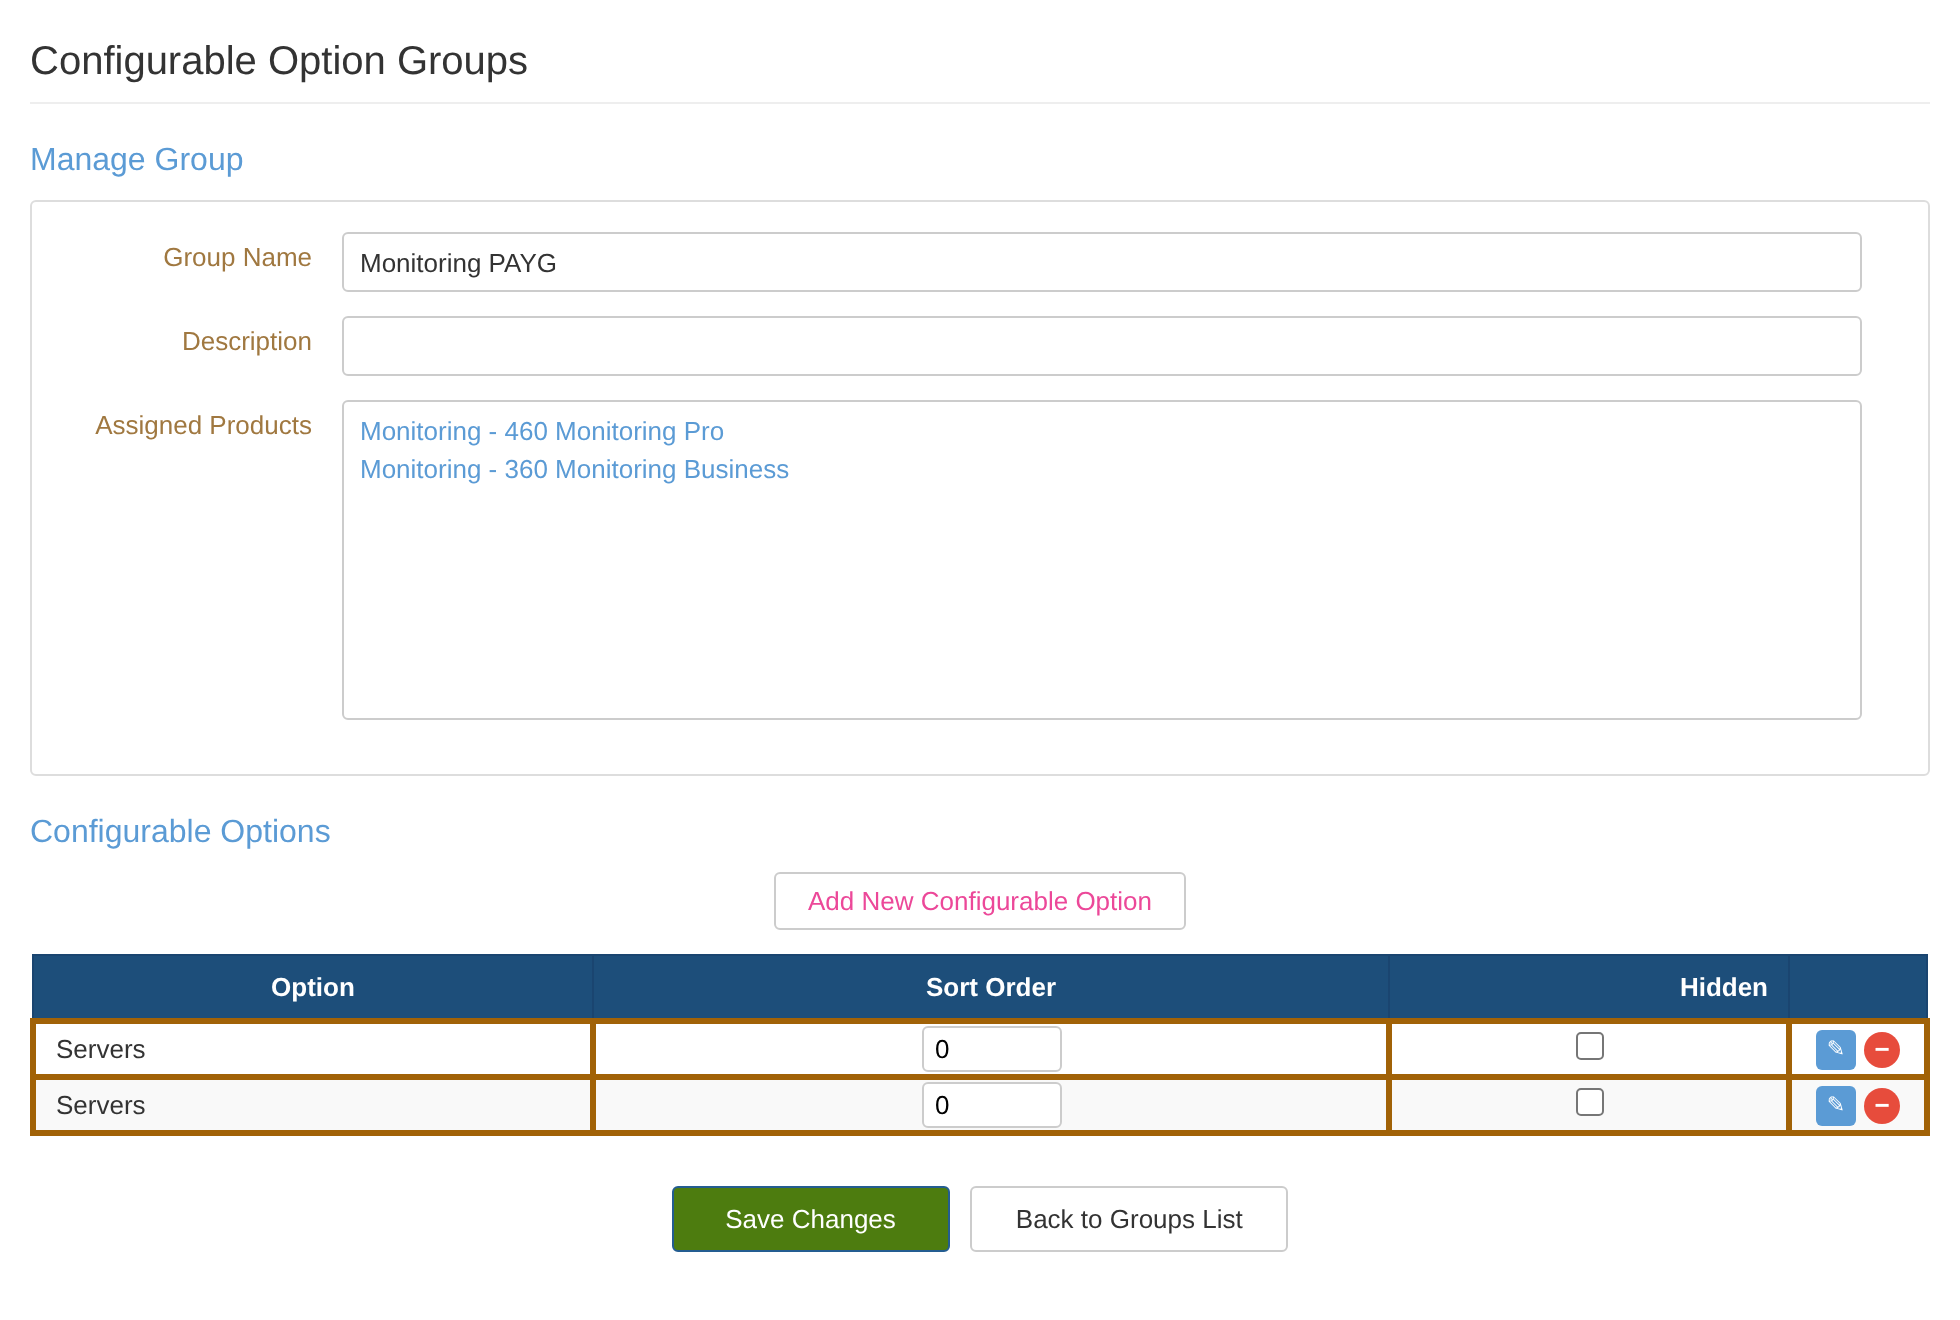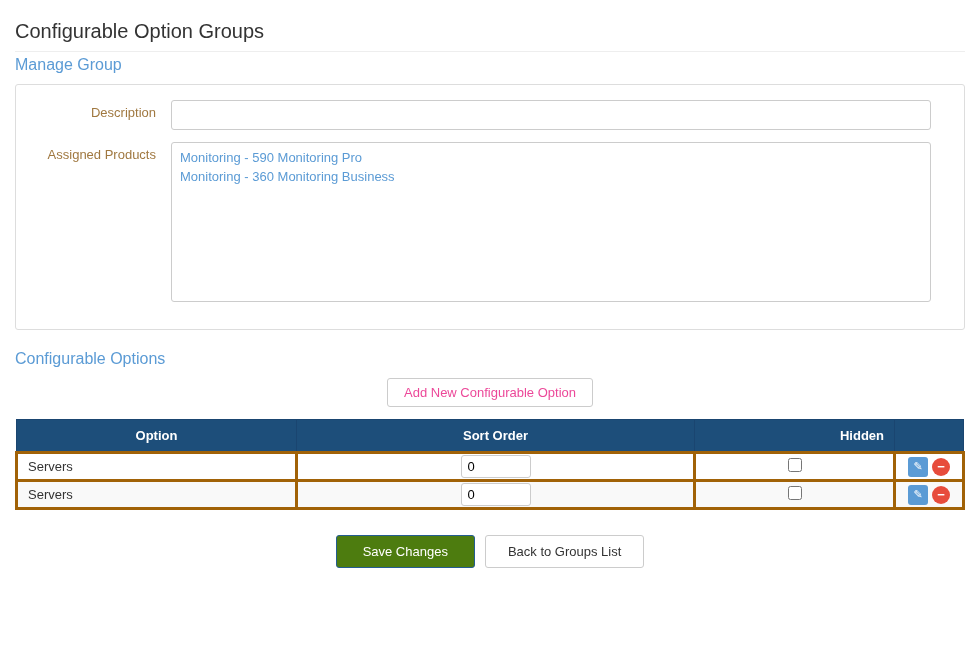--- a/index.html
+++ b/index.html
@@ -16,7 +16,7 @@
       font-size: 20px;
       font-weight: 300;
       color: #333;
-      margin-bottom: 4px;
+      margin-bottom: 20px;
       border-bottom: 1px solid #eee;
       padding-bottom: 8px;
     }

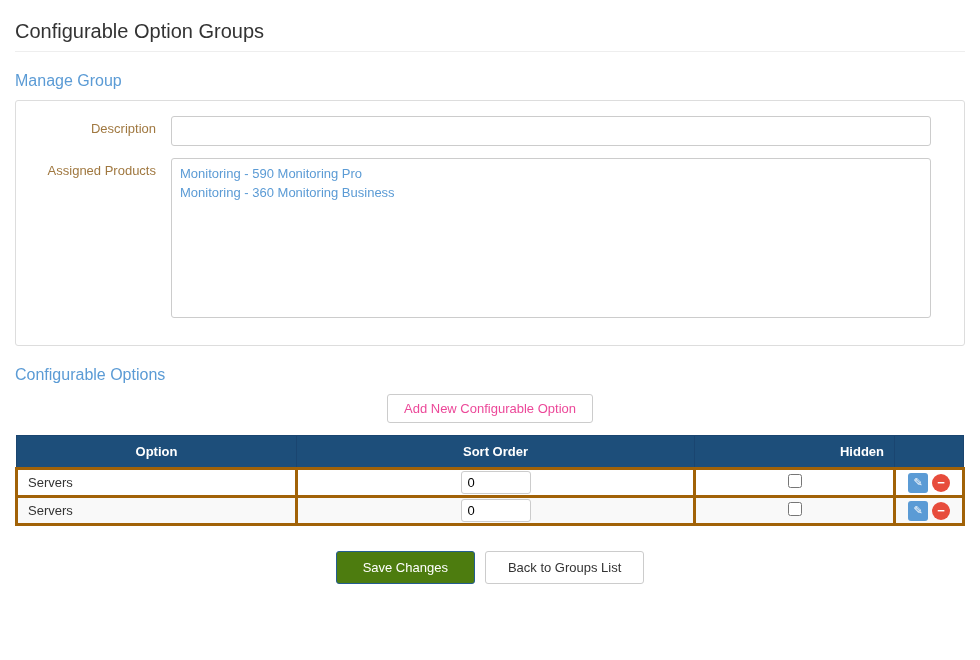--- a/index.html
+++ b/index.html
@@ -223,6 +223,10 @@
 <h2 class="section-title">Manage Group</h2>
 <div class="manage-group-section">
 
+  <div class="form-row">
+    <label class="form-label">Group Name</label>
+    <input type="text" class="form-control" value="Monitoring PAYG" style="">
+  </div>
 
   <div class="form-row">
     <label class="form-label">Description</label>

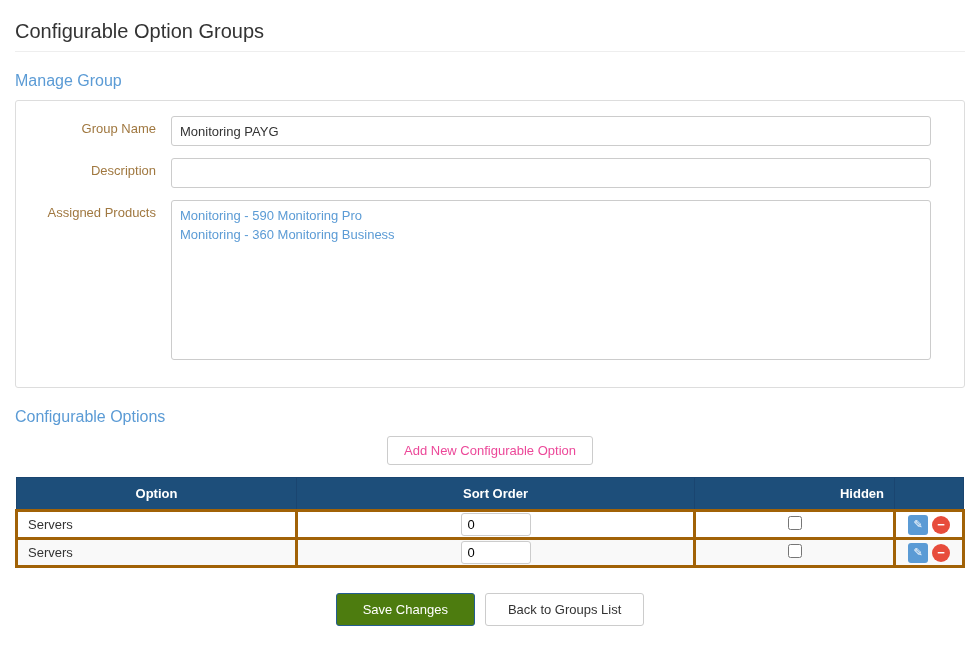--- a/index.html
+++ b/index.html
@@ -237,7 +237,7 @@
     <label class="form-label">Assigned Products</label>
     <div class="assigned-products-select">
 
-    <div class="product-item">Monitoring - 590 Monitoring Pro</div>
+    <div class="product-item">Monitoring - 460 Monitoring Pro</div>
         <div class="product-item">Monitoring - 360 Monitoring Business</div>
       </div>
   </div>

